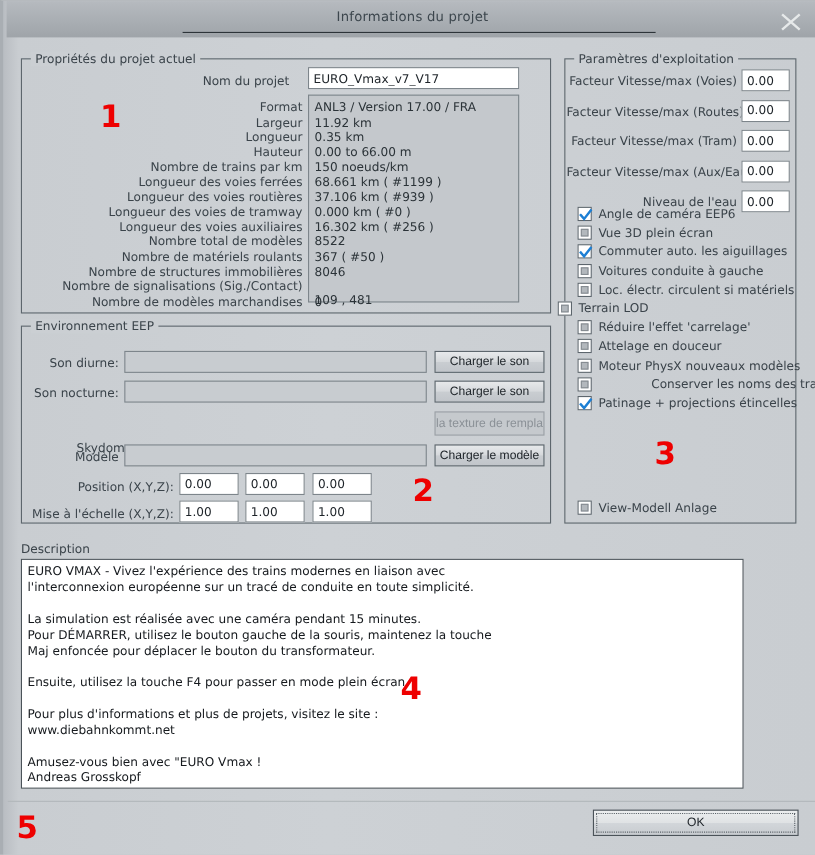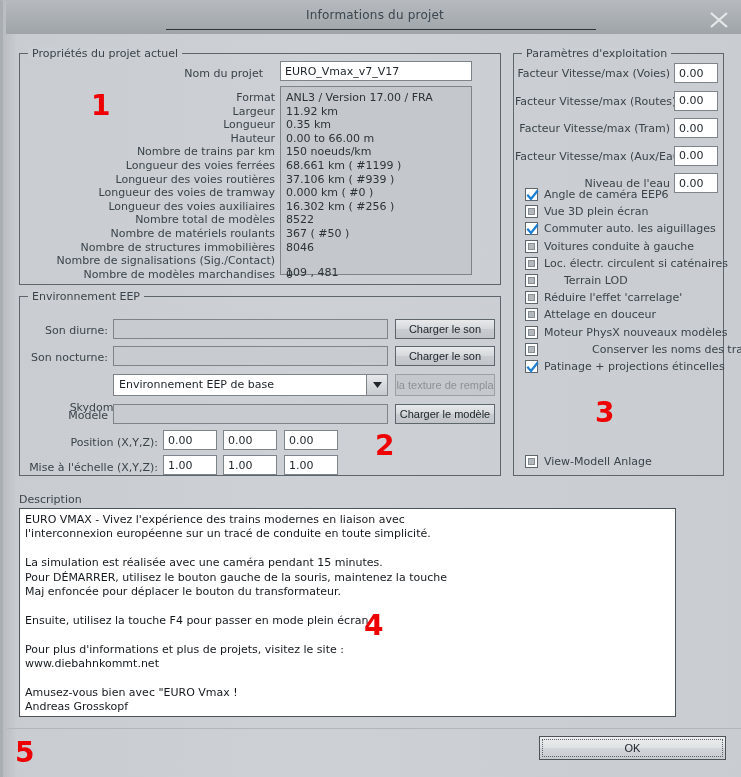--- a/index.html
+++ b/index.html
@@ -260,7 +260,7 @@
       </div>
       <div class="cbrow" style="left: 522px; top: 253.8px;">
         <span class="cbox off"></span>
-        <span class="cbtext">Loc. électr. circulent si caténaires</span>
+        <span class="cbtext">Loc. électr. circulent si matériels</span>
       </div>
       <div class="cbrow" style="left: 522px; top: 271px; gap: 20px;">
         <span class="cbox off"></span>

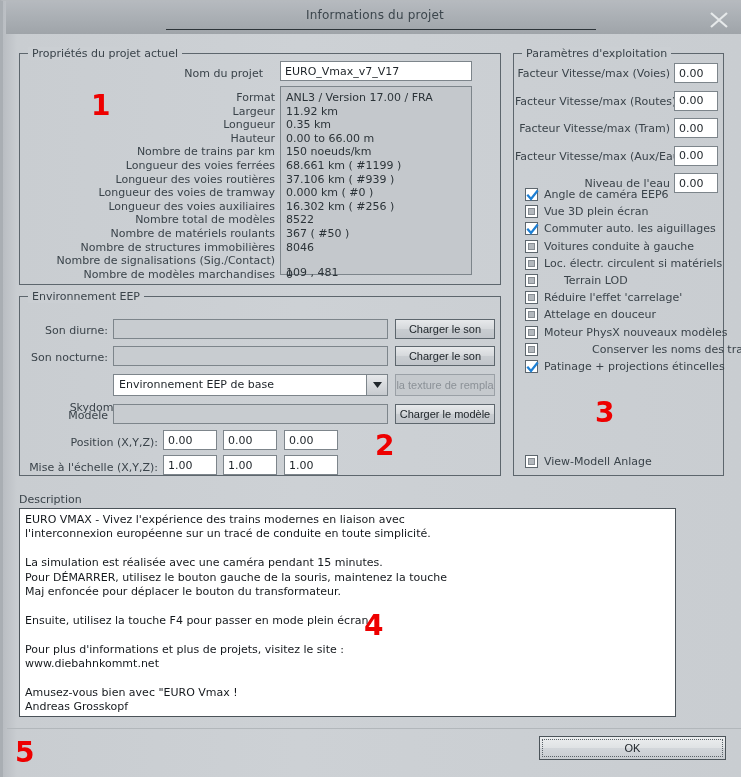--- a/index.html
+++ b/index.html
@@ -262,7 +262,7 @@
         <span class="cbox off"></span>
         <span class="cbtext">Loc. électr. circulent si matériels</span>
       </div>
-      <div class="cbrow" style="left: 522px; top: 271px; gap: 20px;">
+      <div class="cbrow" style="left: 504px; top: 271px;">
         <span class="cbox off"></span>
         <span class="cbtext">Terrain LOD</span>
       </div>

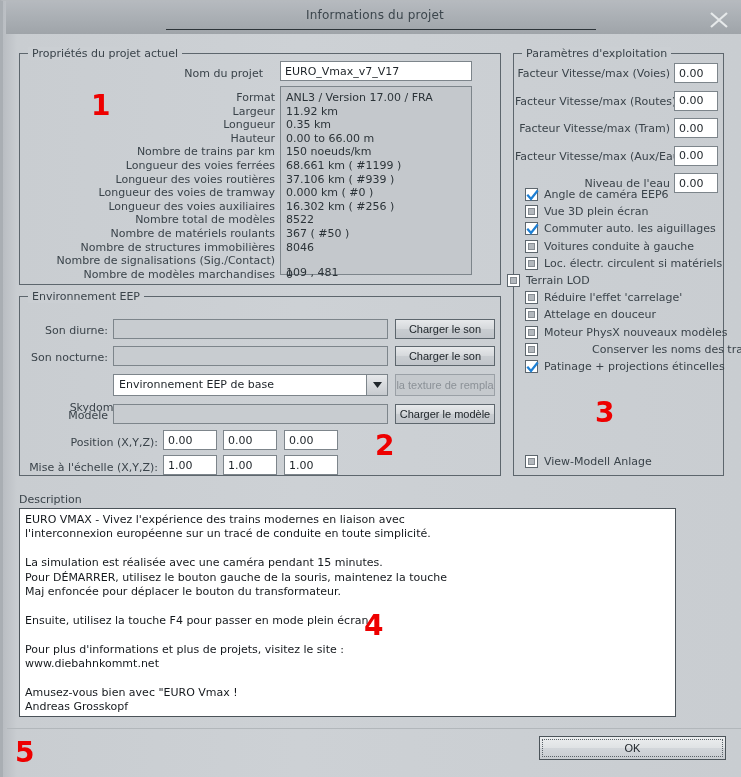--- a/index.html
+++ b/index.html
@@ -191,14 +191,6 @@
   <div class="btn" style="left:392px;top:345px;width:100px;height:20px;">Charger le son</div>
 
   <div class="lbl" style="position:absolute;left:36px;top:379px;width:85px;margin-top:21px;">Skydome:</div>
-  <div class="combo" style="left:110px;top:373px;width:275px;height:22px;">
-    <span class="val">Environnement EEP de base</span>
-    <span class="arrowbox">
-      <svg width="9" height="6" viewBox="0 0 9 6">
-          <path d="M0 0 L9 0 L4.5 6 Z" fill="#20262b"></path>
-        </svg>
-    </span>
-  </div>
   <div class="btn disabled" style="left:392px;top:373px;width:100px;height:22px;">la texture de rempla</div>
 
   <div class="lbl" style="position:absolute;left:20px;top:408px;width:85px;">Modèle</div>

